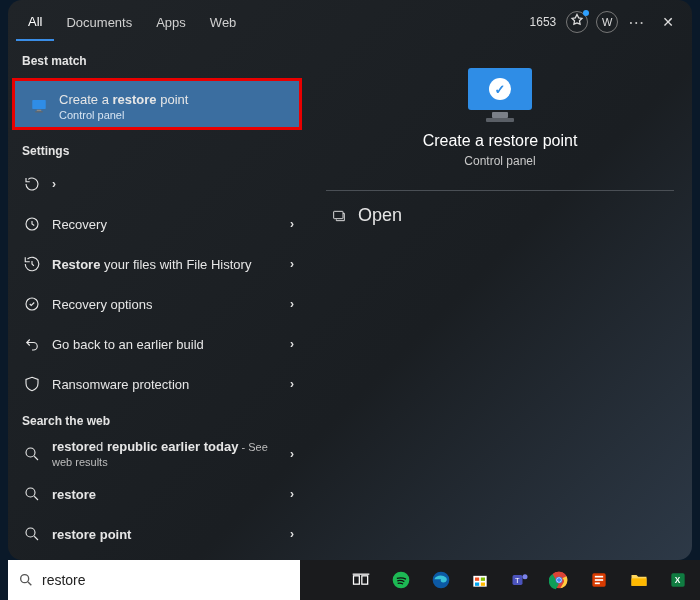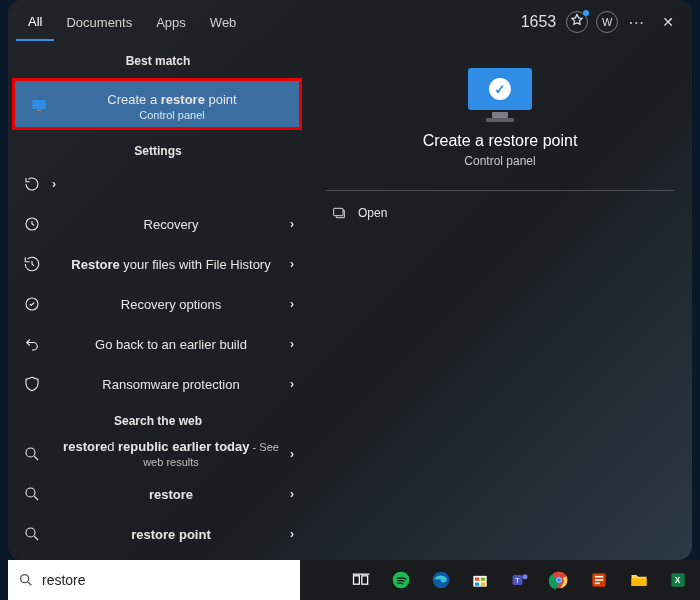--- a/index.html
+++ b/index.html
@@ -15,7 +15,7 @@
   .tab.active { color: #fff; border-bottom: 2px solid #3a8de6; }
   .tab .chev { font-size: 9px; margin-left: 4px; opacity: .7; }
   .spacer { flex: 1; }
-  .points { font-size: 16px; color: #ddd; margin-right: 6px; }
+  .points { font-size: 12px; color: #ddd; margin-right: 6px; }
   .circ { width: 22px; height: 22px; border: 1px solid #777; border-radius: 50%; display: flex; align-items: center; justify-content: center; font-size: 11px; color: #ddd; margin: 0 4px; position: relative; }
   .circ.badge::after { content:''; position:absolute; top:-2px; right:-2px; width:6px; height:6px; background:#2fa0ff; border-radius:50%; }
   .dots { color:#bbb; padding:0 6px; font-size:16px; letter-spacing:2px; }

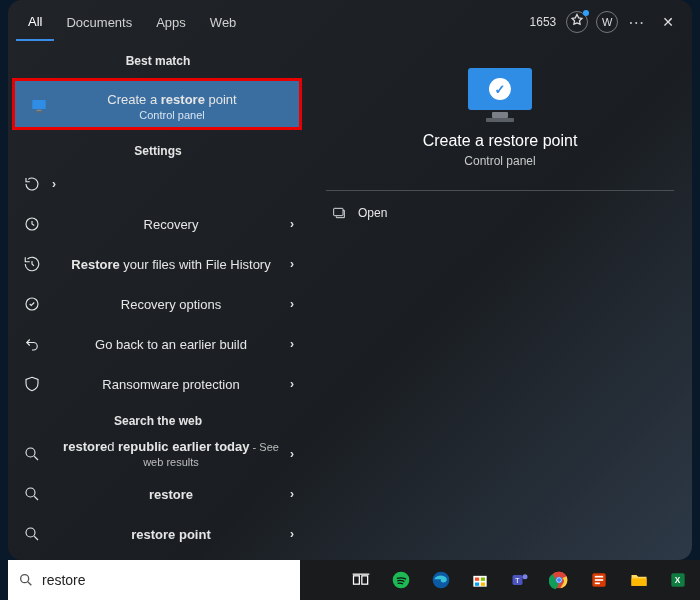--- a/index.html
+++ b/index.html
@@ -21,7 +21,7 @@
   .dots { color:#bbb; padding:0 6px; font-size:16px; letter-spacing:2px; }
   .closex { color:#ddd; padding:6px 10px; font-size:14px; }
   .body { display:flex; height: calc(100% - 44px); }
-  .left { width: 300px; overflow-y:auto; padding-bottom: 16px; text-align: center; }
+  .left { width: 300px; overflow-y:auto; padding-bottom: 16px; }
   .right { flex:1; border-left: none; padding: 0; display:flex; flex-direction:column; }
   .section-h { font-size: 12px; font-weight: 600; color:#e4e4e4; padding: 10px 14px 6px; }
   .item { display:flex; align-items:center; height: 40px; padding: 0 14px; font-size: 13px; color:#e6e6e6; cursor:pointer; position:relative; }

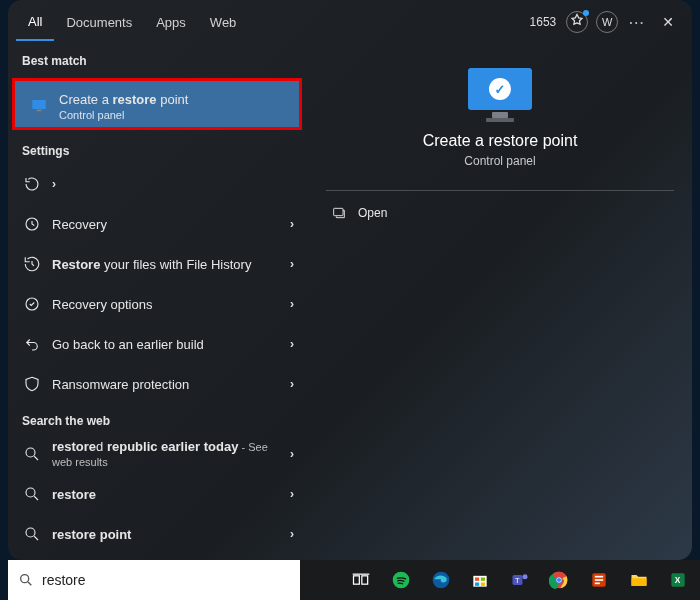--- a/index.html
+++ b/index.html
@@ -44,7 +44,7 @@
   .ptitle { font-size:16px; color:#fff; margin-top:22px; }
   .psub { font-size:12px; color:#c9c9c9; margin-top:4px; }
   .divider { height:1px; background:#4a4f55; margin: 22px 18px 0; }
-  .action { display:flex; align-items:center; padding:14px 22px; font-size:12px; color:#e6e6e6; cursor:pointer; }
+  .action { display:flex; align-items:center; padding:14px 22px; font-size:18px; color:#e6e6e6; cursor:pointer; }
   .action .ico { width:18px; margin-right:10px; display:flex; align-items:center; justify-content:center; }
   .action .ico svg { width:16px; height:16px; stroke:#e6e6e6; fill:none; stroke-width:1.4; }
   

